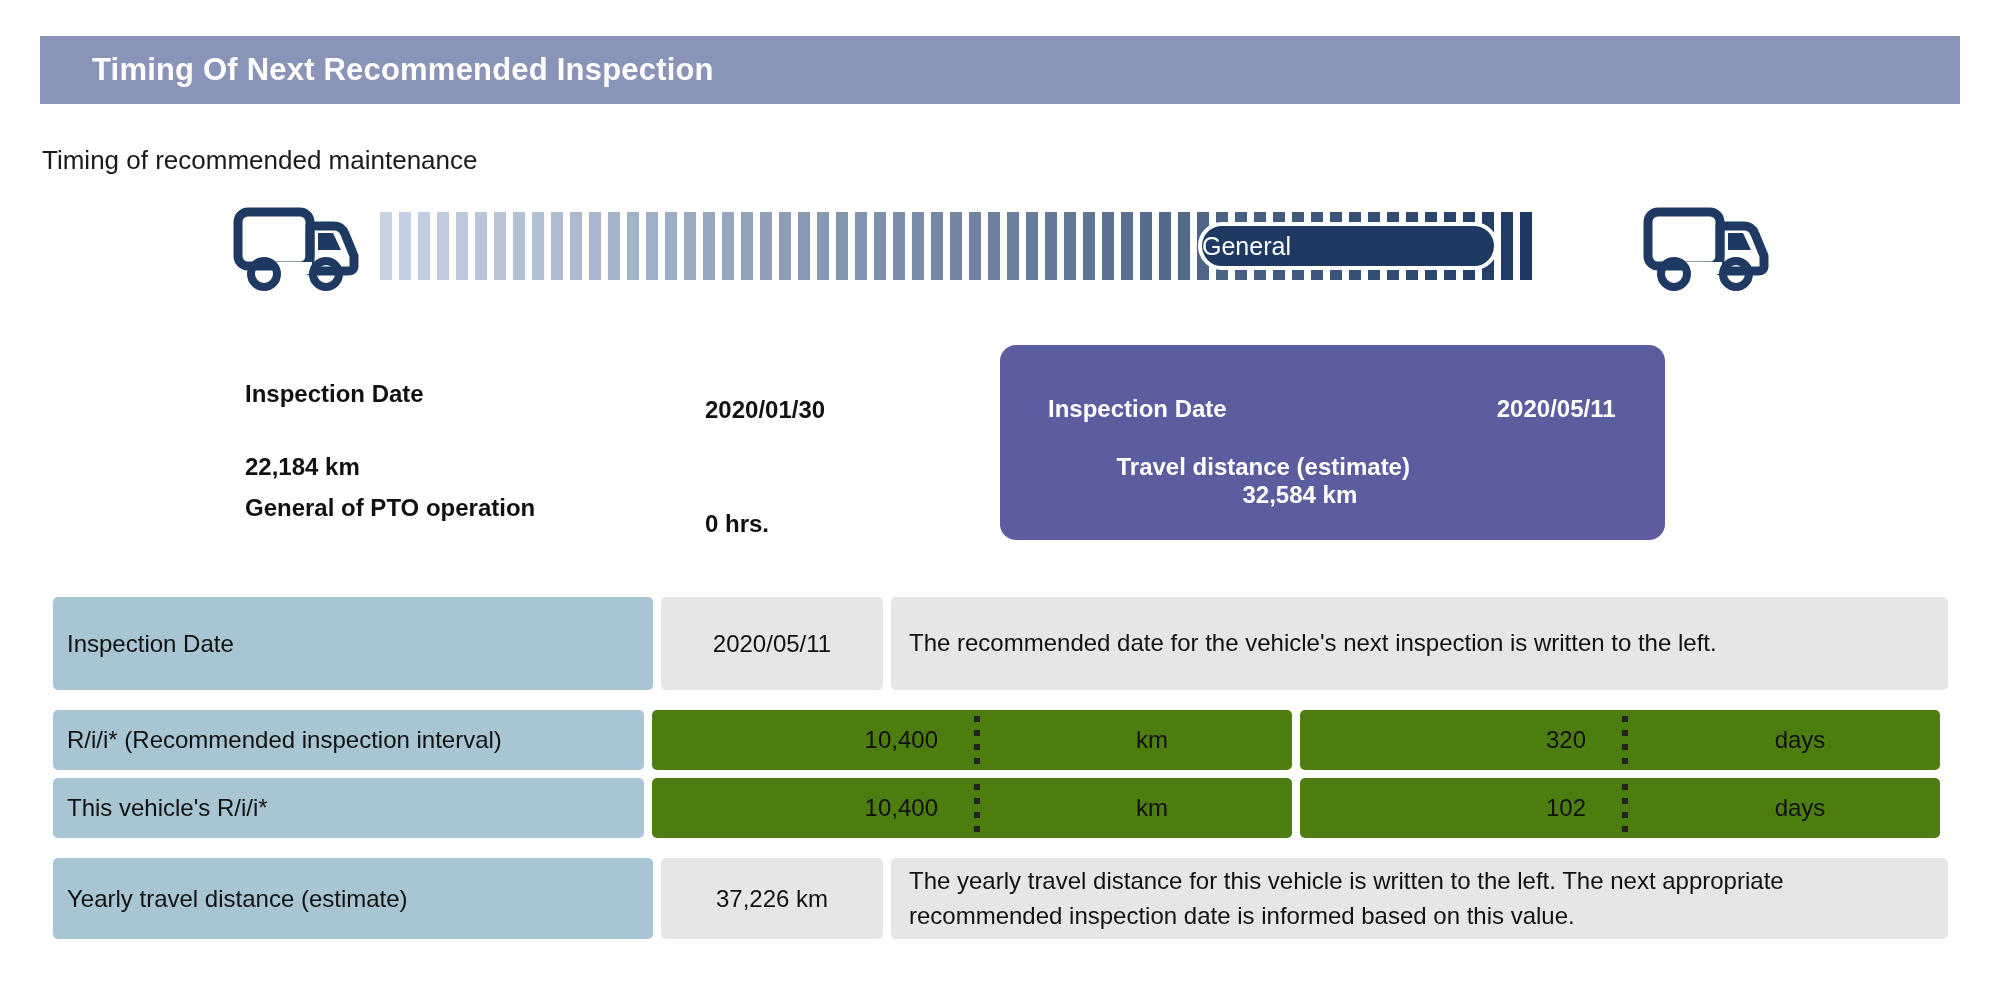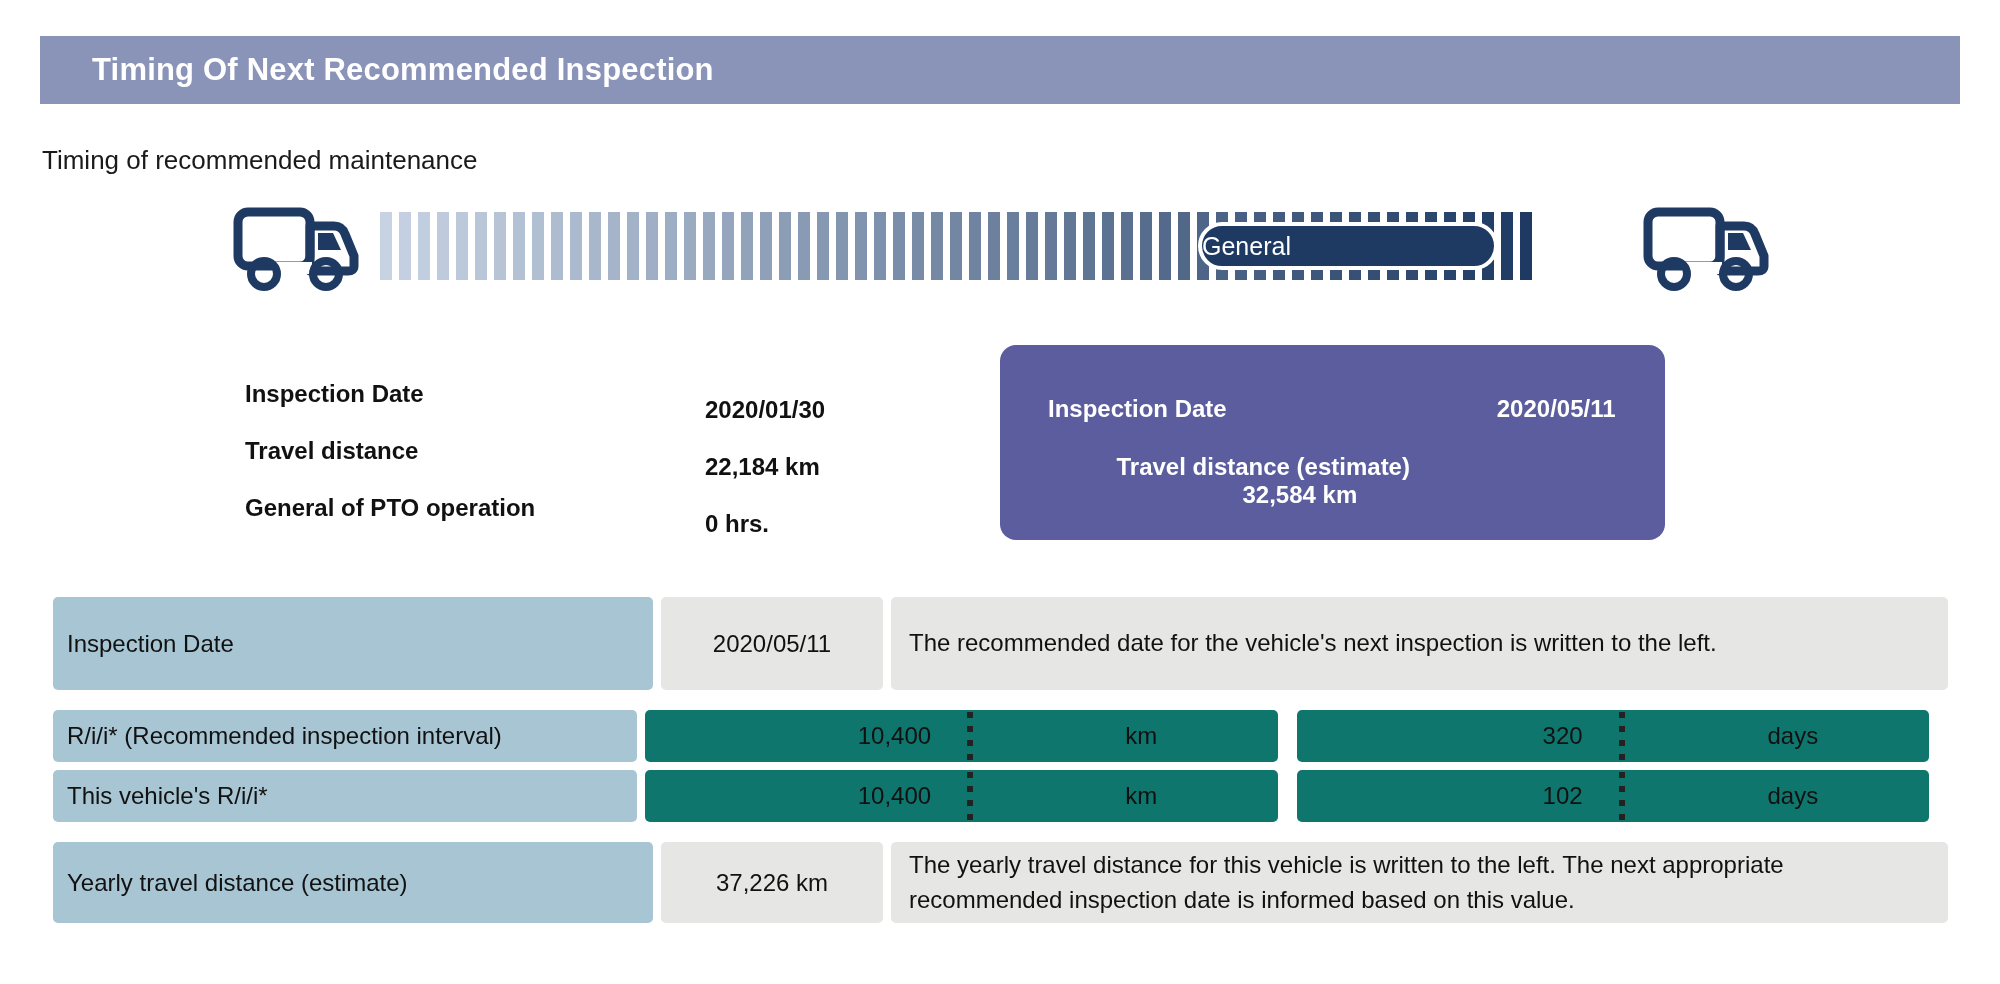--- a/index.html
+++ b/index.html
@@ -309,7 +309,6 @@
     <div class="stat-value">2020/01/30</div>
   </div>
   <div class="stat-row">
-    <div class="stat-label">Travel distance</div>
     <div class="stat-value">22,184 km</div>
   </div>
   <div class="stat-row">

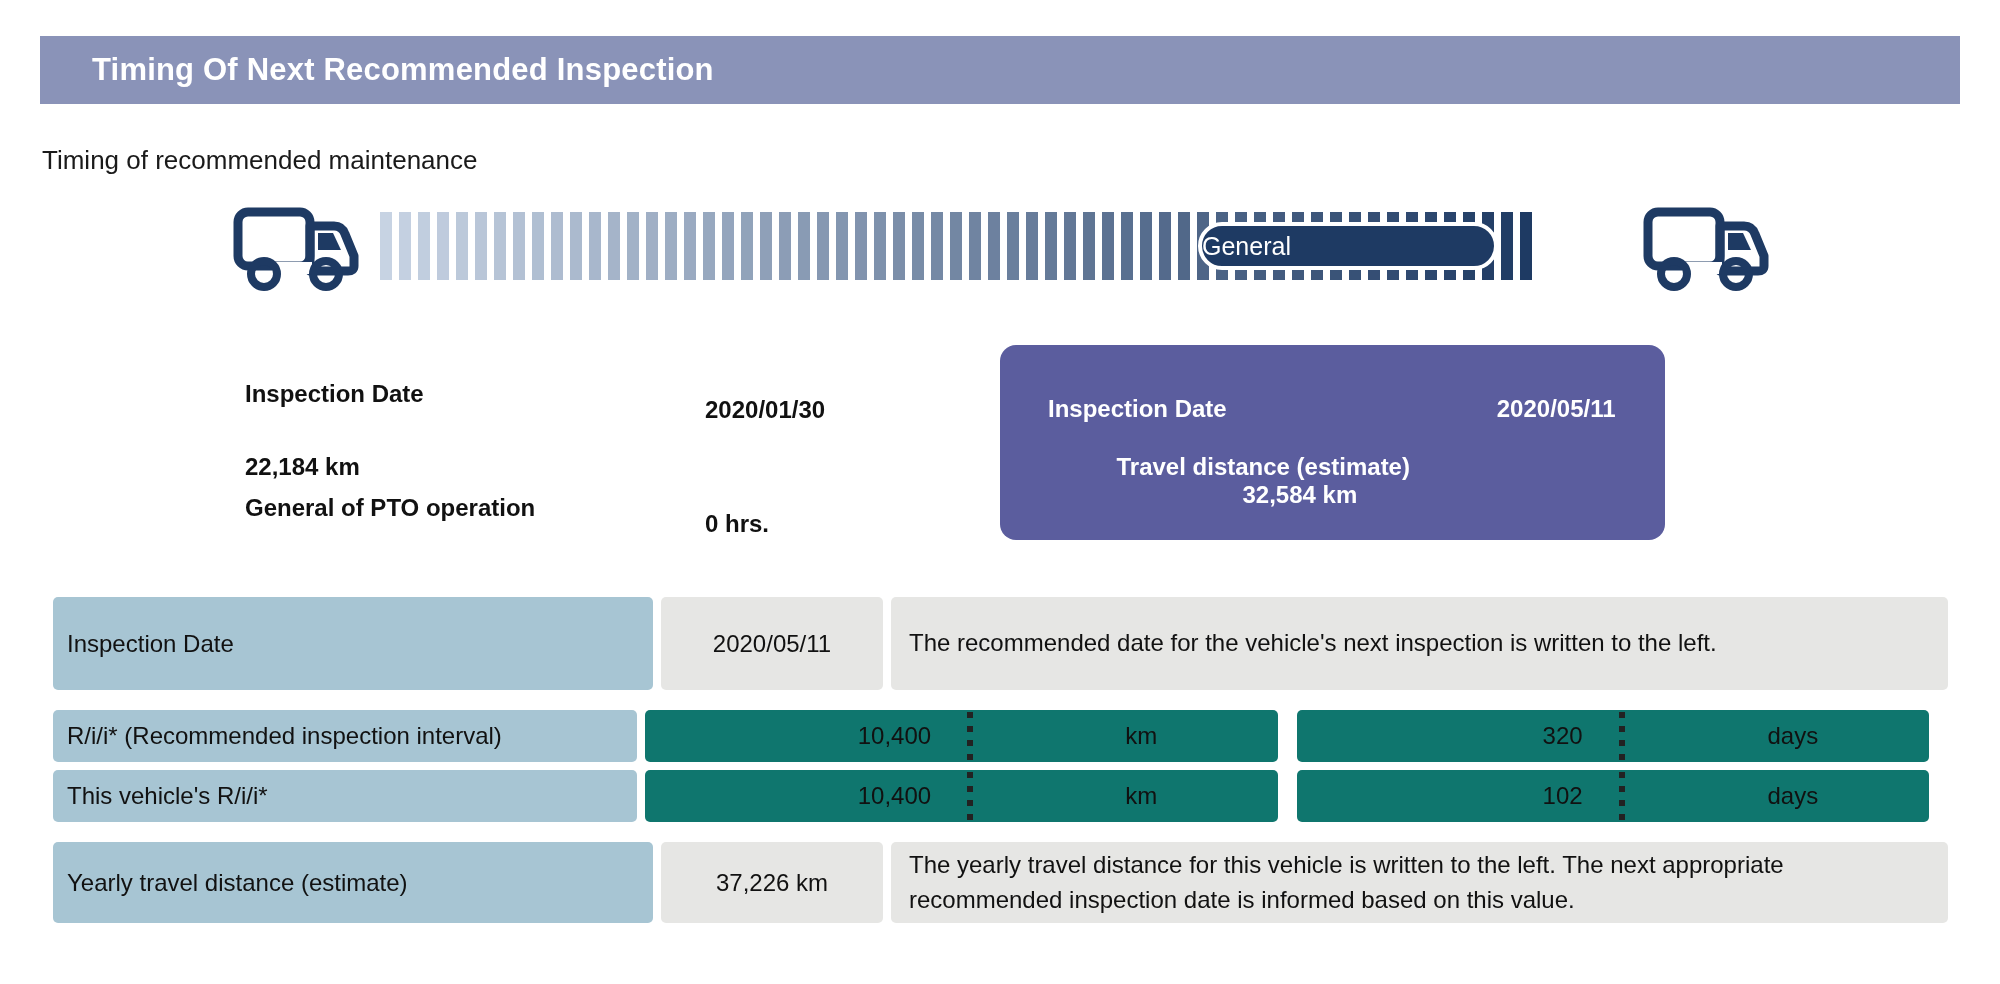--- a/index.html
+++ b/index.html
@@ -199,7 +199,7 @@
   }
 
   .row-tall{ height:93px; }
-  .row-short{ height:52px; }
+  .row-short{ height:60px; }
   .row-xtall{ height:81px; }
 
   #row-spacer{ height:12px; }

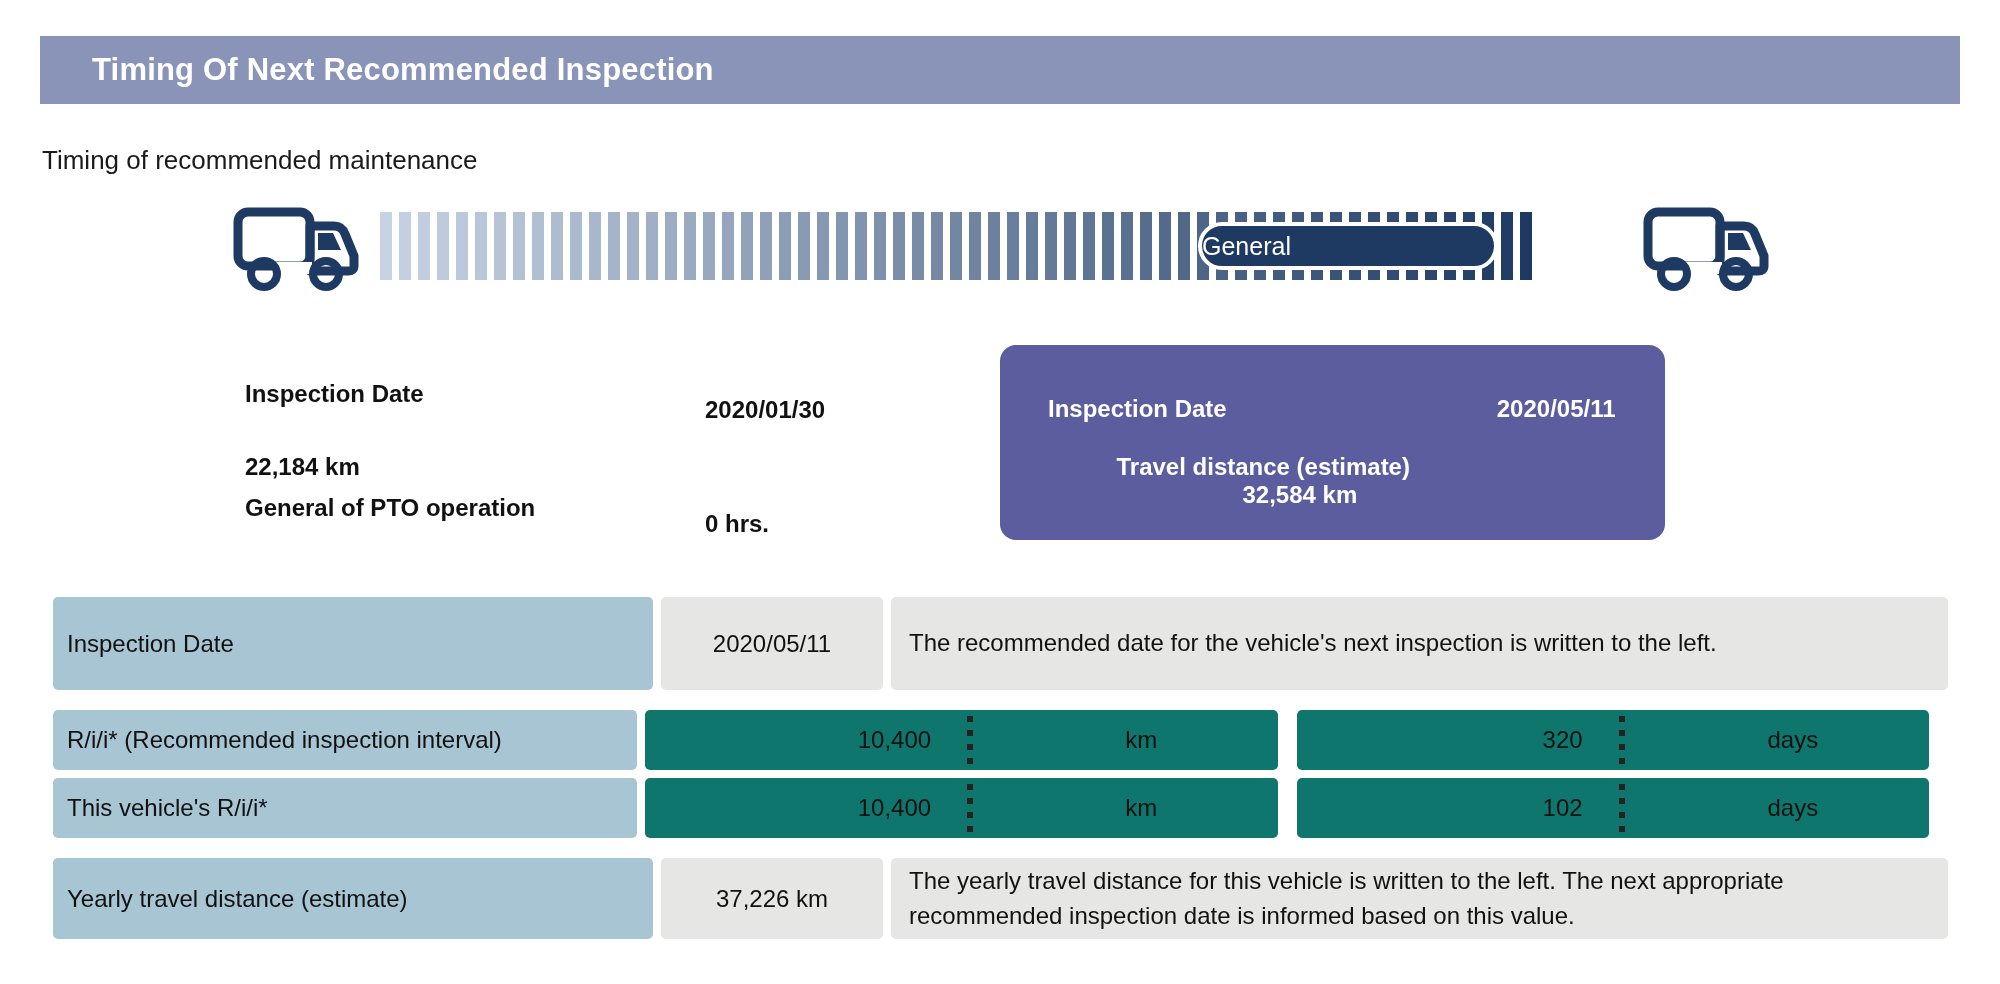--- a/index.html
+++ b/index.html
@@ -163,11 +163,11 @@
   
   .t-pair{
     width:650px;
-    background:#0f766e;
+    background:#4d7c0f;
     border-radius:5px;
     display:flex;
     align-items:center;
-    margin-right:19px;
+    margin-right:8px;
     font-size:24px;
     color:#111111;
   }

